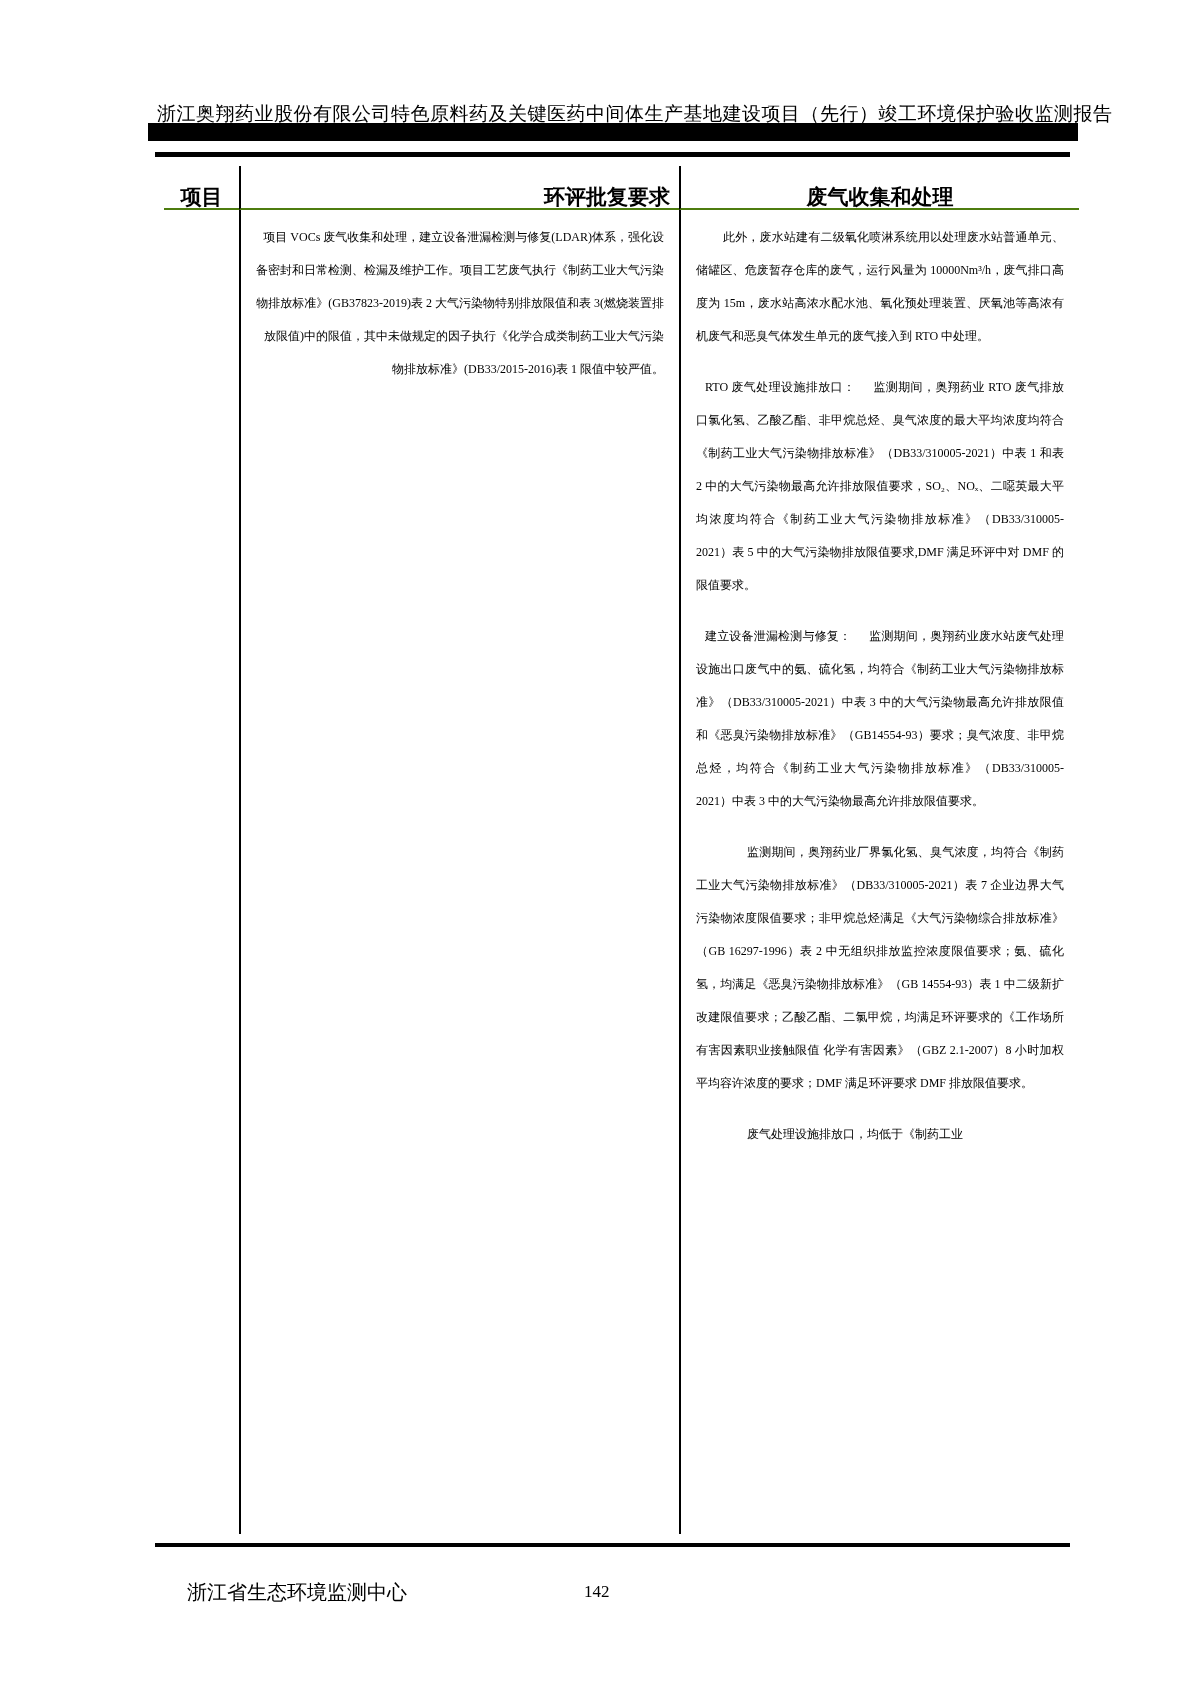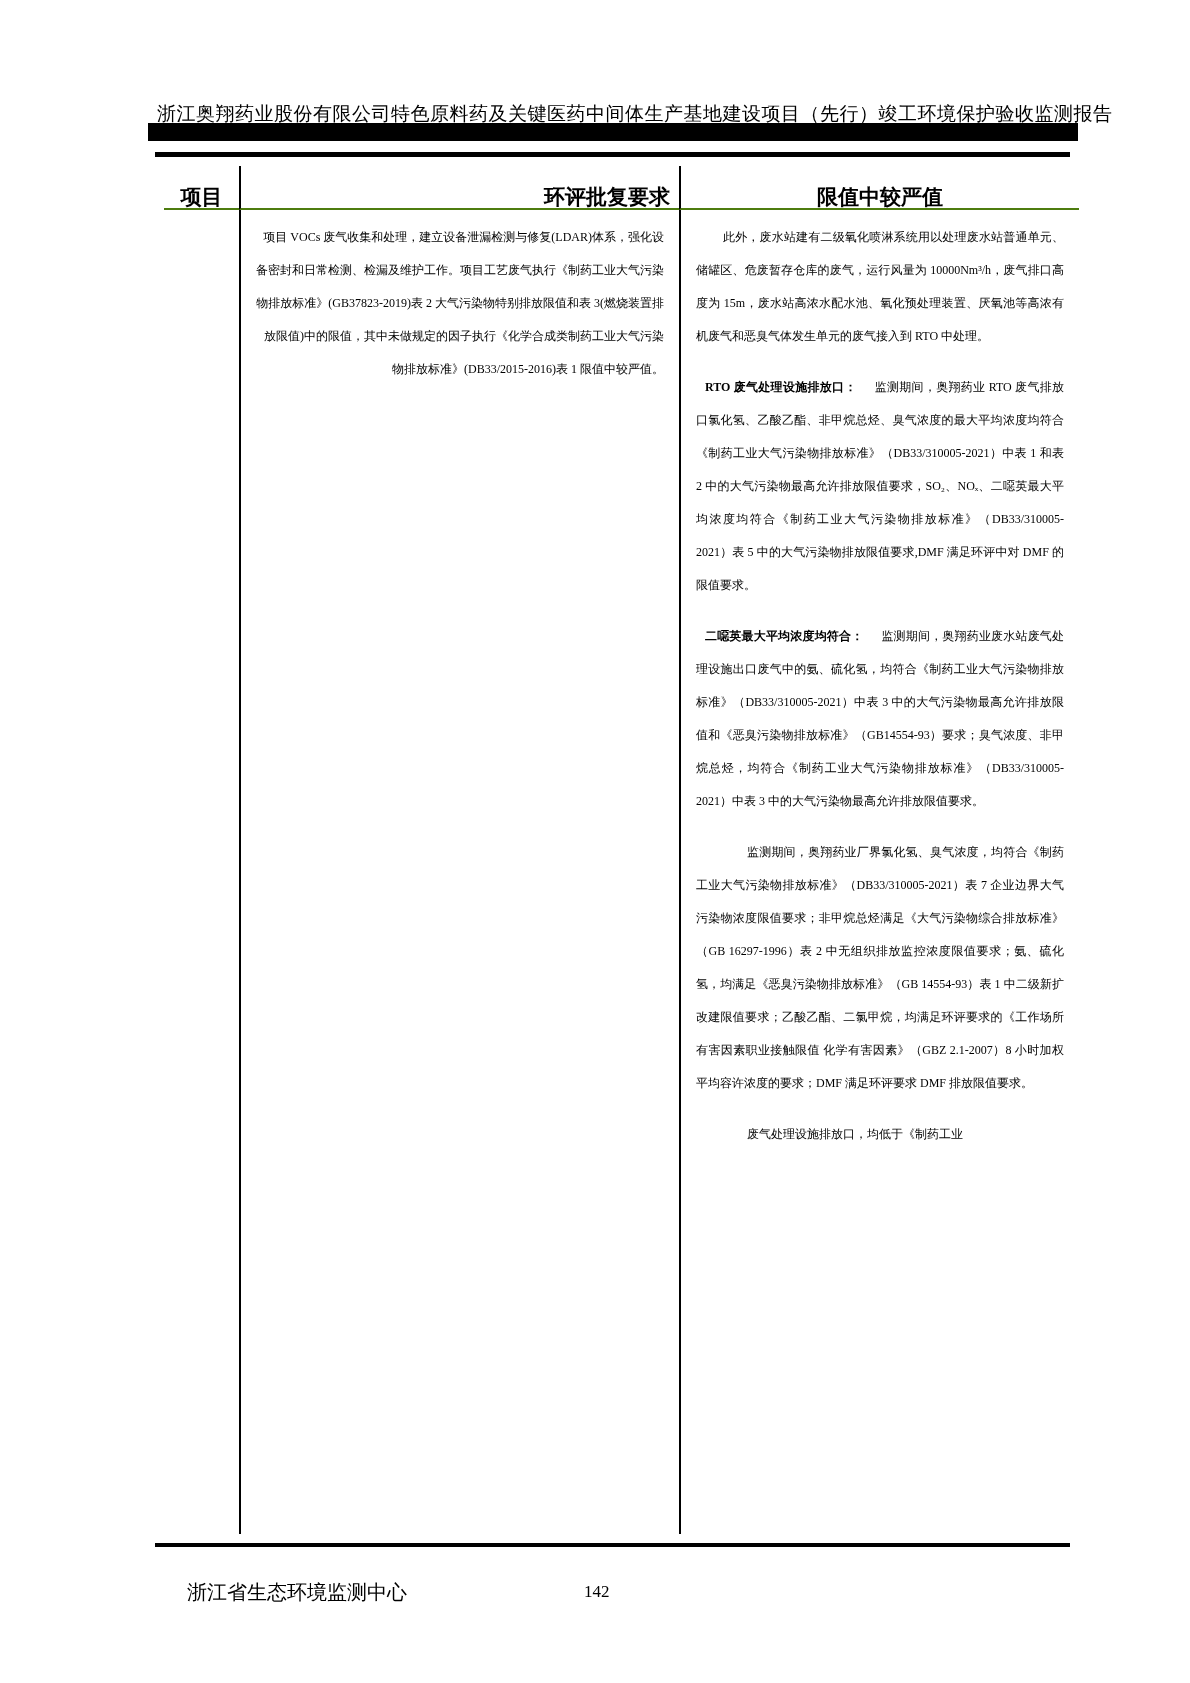--- a/index.html
+++ b/index.html
@@ -92,7 +92,7 @@
   <div class="tbl">
     <div class="th c1">项目</div>
     <div class="th c2">环评批复要求</div>
-    <div class="th c3">限值中较严值</div>
+    <div class="th c3">废气收集和处理</div>
 
     <div class="td c1"></div>
 

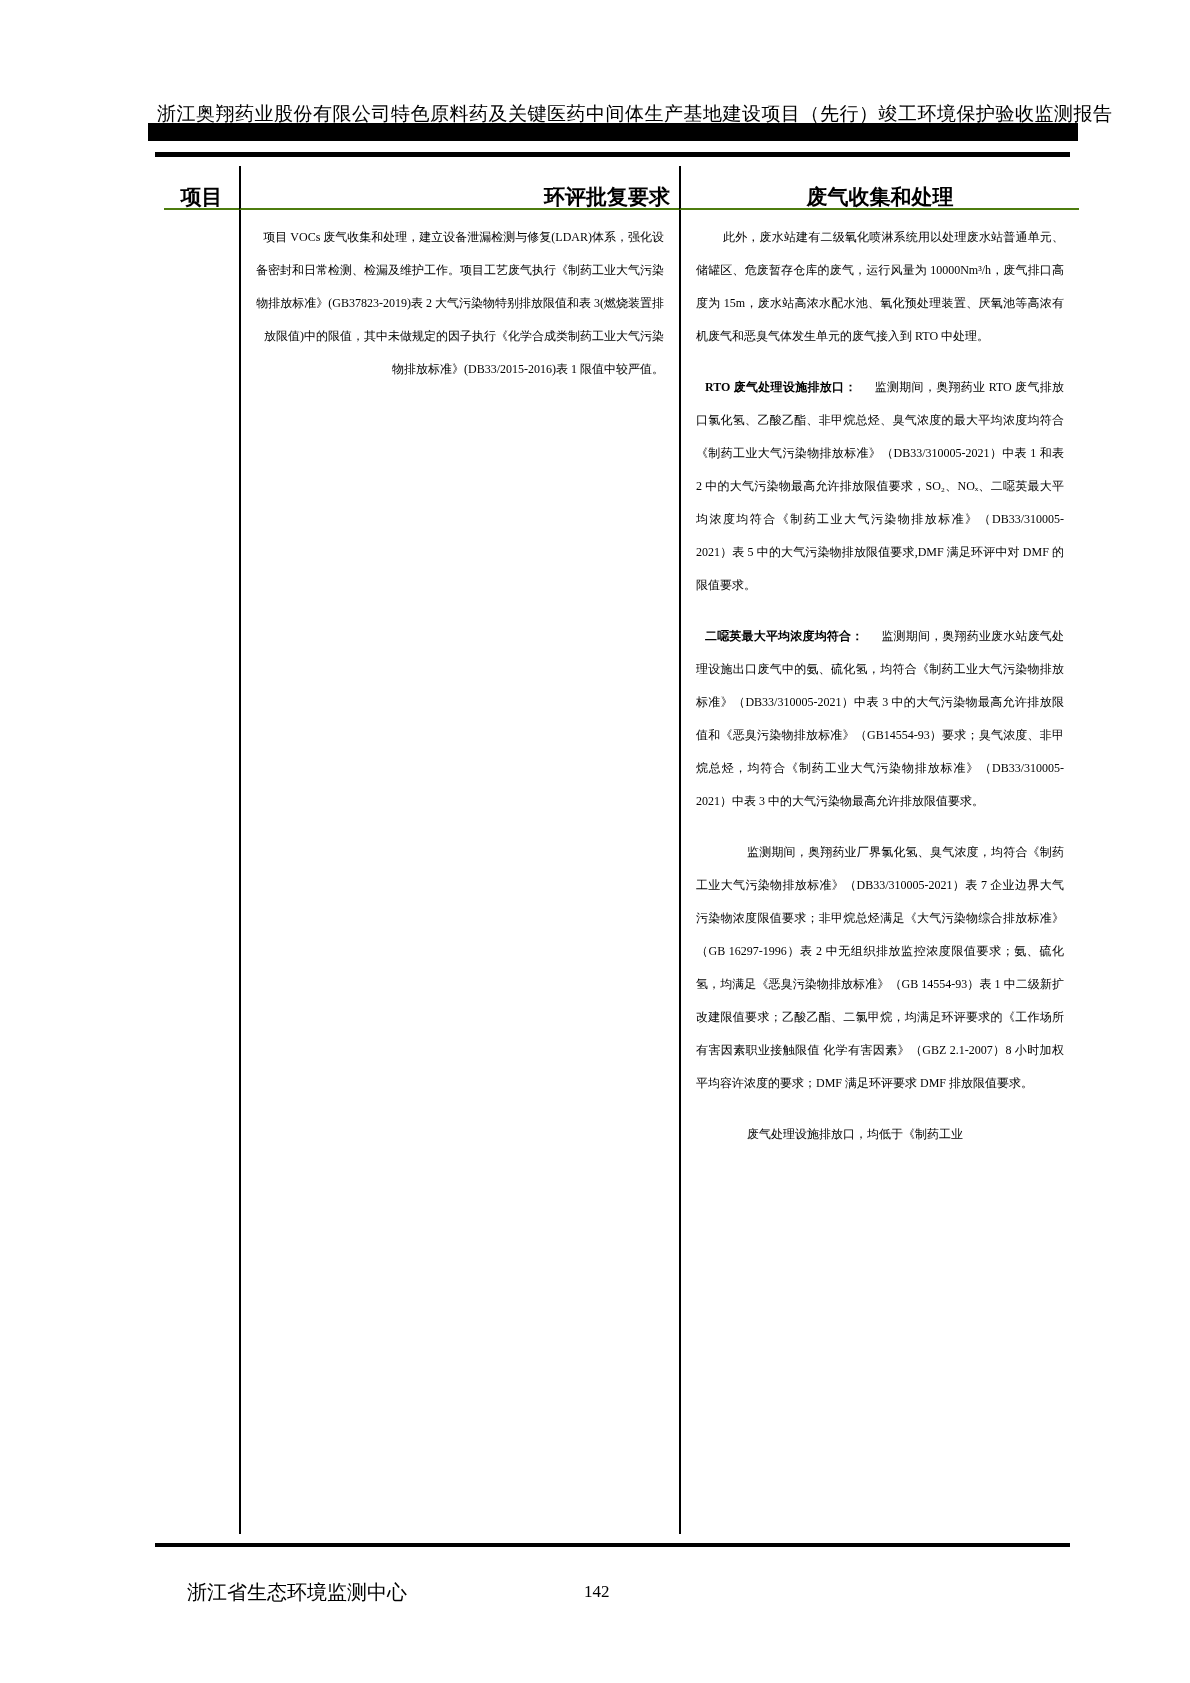--- a/index.html
+++ b/index.html
@@ -65,7 +65,7 @@
   .c3 { border-left: 2px solid #000; }
   .td p { margin: 0; }
   .td p.indent { text-indent: 2em; }
-  .td b { font-weight: bold; }
+  .td b { font-weight: normal; }
   
   .footer-org {
     position: absolute;

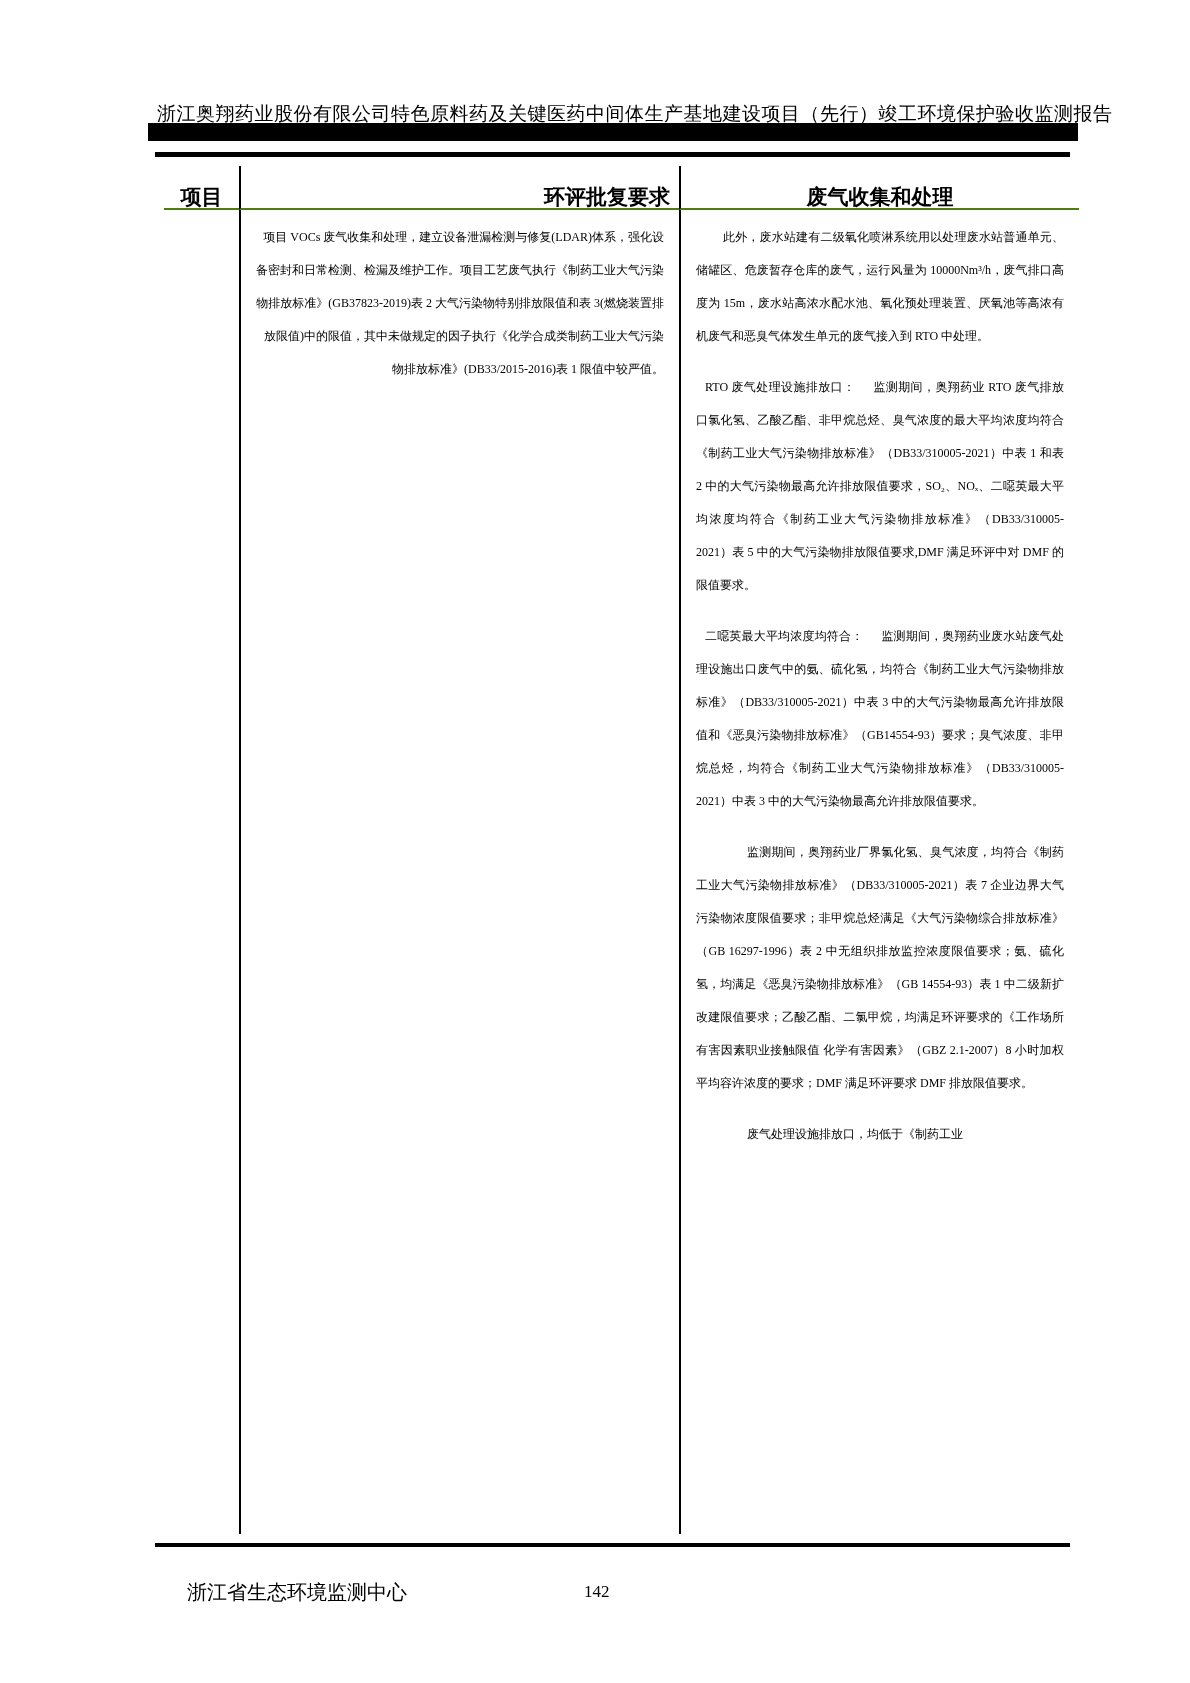--- a/index.html
+++ b/index.html
@@ -103,7 +103,7 @@
     <div class="td c3">
       <p><b></b><span>此外，废水站建有二级氧化喷淋系统用以处理废水站普通单元、储罐区、危废暂存仓库的废气，运行风量为 10000Nm³/h，废气排口高度为 15m，废水站高浓水配水池、氧化预处理装置、厌氧池等高浓有机废气和恶臭气体发生单元的废气接入到 RTO 中处理。</span></p>
       <p><b>RTO 废气处理设施排放口：</b><span>监测期间，奥翔药业 RTO 废气排放口氯化氢、乙酸乙酯、非甲烷总烃、臭气浓度的最大平均浓度均符合《制药工业大气污染物排放标准》（DB33/310005-2021）中表 1 和表 2 中的大气污染物最高允许排放限值要求，SO₂、NOₓ、二噁英最大平均浓度均符合《制药工业大气污染物排放标准》（DB33/310005-2021）表 5 中的大气污染物排放限值要求,DMF 满足环评中对 DMF 的限值要求。</span></p>
-      <p><b>二噁英最大平均浓度均符合：</b><span>监测期间，奥翔药业废水站废气处理设施出口废气中的氨、硫化氢，均符合《制药工业大气污染物排放标准》（DB33/310005-2021）中表 3 中的大气污染物最高允许排放限值和《恶臭污染物排放标准》（GB14554-93）要求；臭气浓度、非甲烷总烃，均符合《制药工业大气污染物排放标准》（DB33/310005-2021）中表 3 中的大气污染物最高允许排放限值要求。</span></p>
+      <p><b>建立设备泄漏检测与修复：</b><span>监测期间，奥翔药业废水站废气处理设施出口废气中的氨、硫化氢，均符合《制药工业大气污染物排放标准》（DB33/310005-2021）中表 3 中的大气污染物最高允许排放限值和《恶臭污染物排放标准》（GB14554-93）要求；臭气浓度、非甲烷总烃，均符合《制药工业大气污染物排放标准》（DB33/310005-2021）中表 3 中的大气污染物最高允许排放限值要求。</span></p>
       <p class="indent"><b></b><span>监测期间，奥翔药业厂界氯化氢、臭气浓度，均符合《制药工业大气污染物排放标准》（DB33/310005-2021）表 7 企业边界大气污染物浓度限值要求；非甲烷总烃满足《大气污染物综合排放标准》（GB 16297-1996）表 2 中无组织排放监控浓度限值要求；氨、硫化氢，均满足《恶臭污染物排放标准》（GB 14554-93）表 1 中二级新扩改建限值要求；乙酸乙酯、二氯甲烷，均满足环评要求的《工作场所有害因素职业接触限值 化学有害因素》（GBZ 2.1-2007）8 小时加权平均容许浓度的要求；DMF 满足环评要求 DMF 排放限值要求。</span></p>
       <p class="indent"><b></b><span>废气处理设施排放口，均低于《制药工业</span></p>
     </div>

